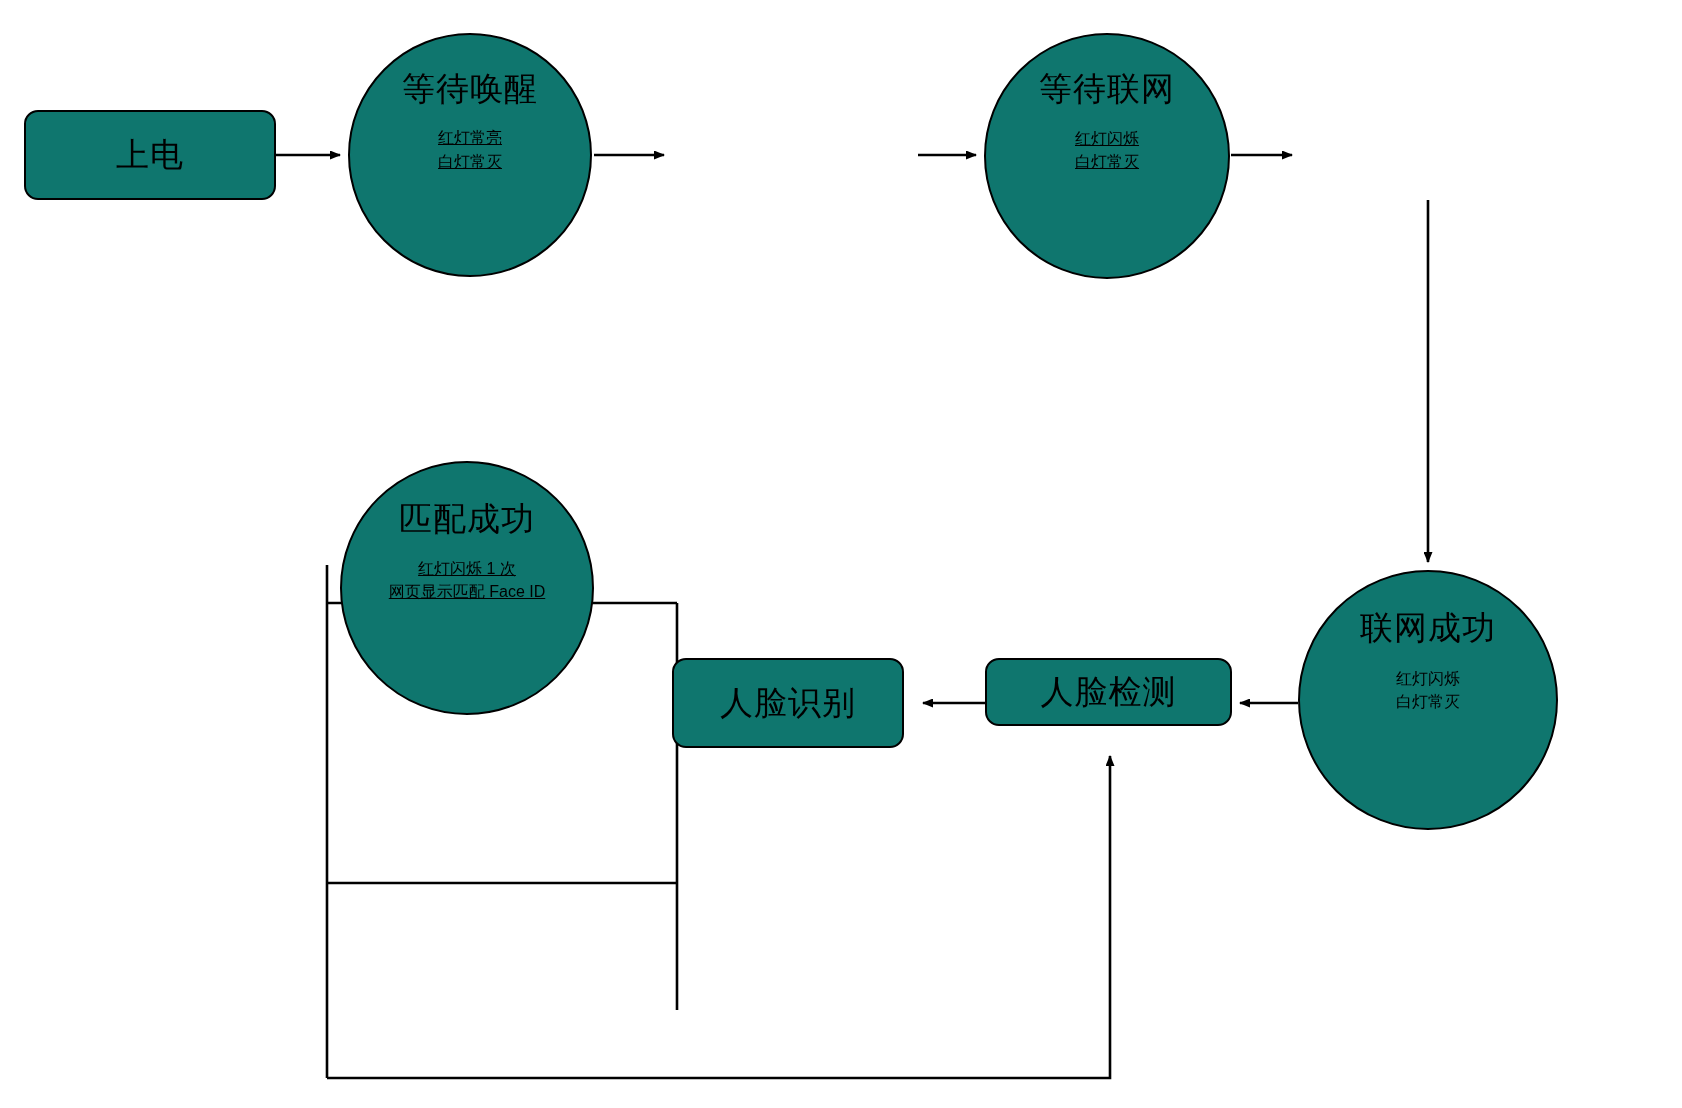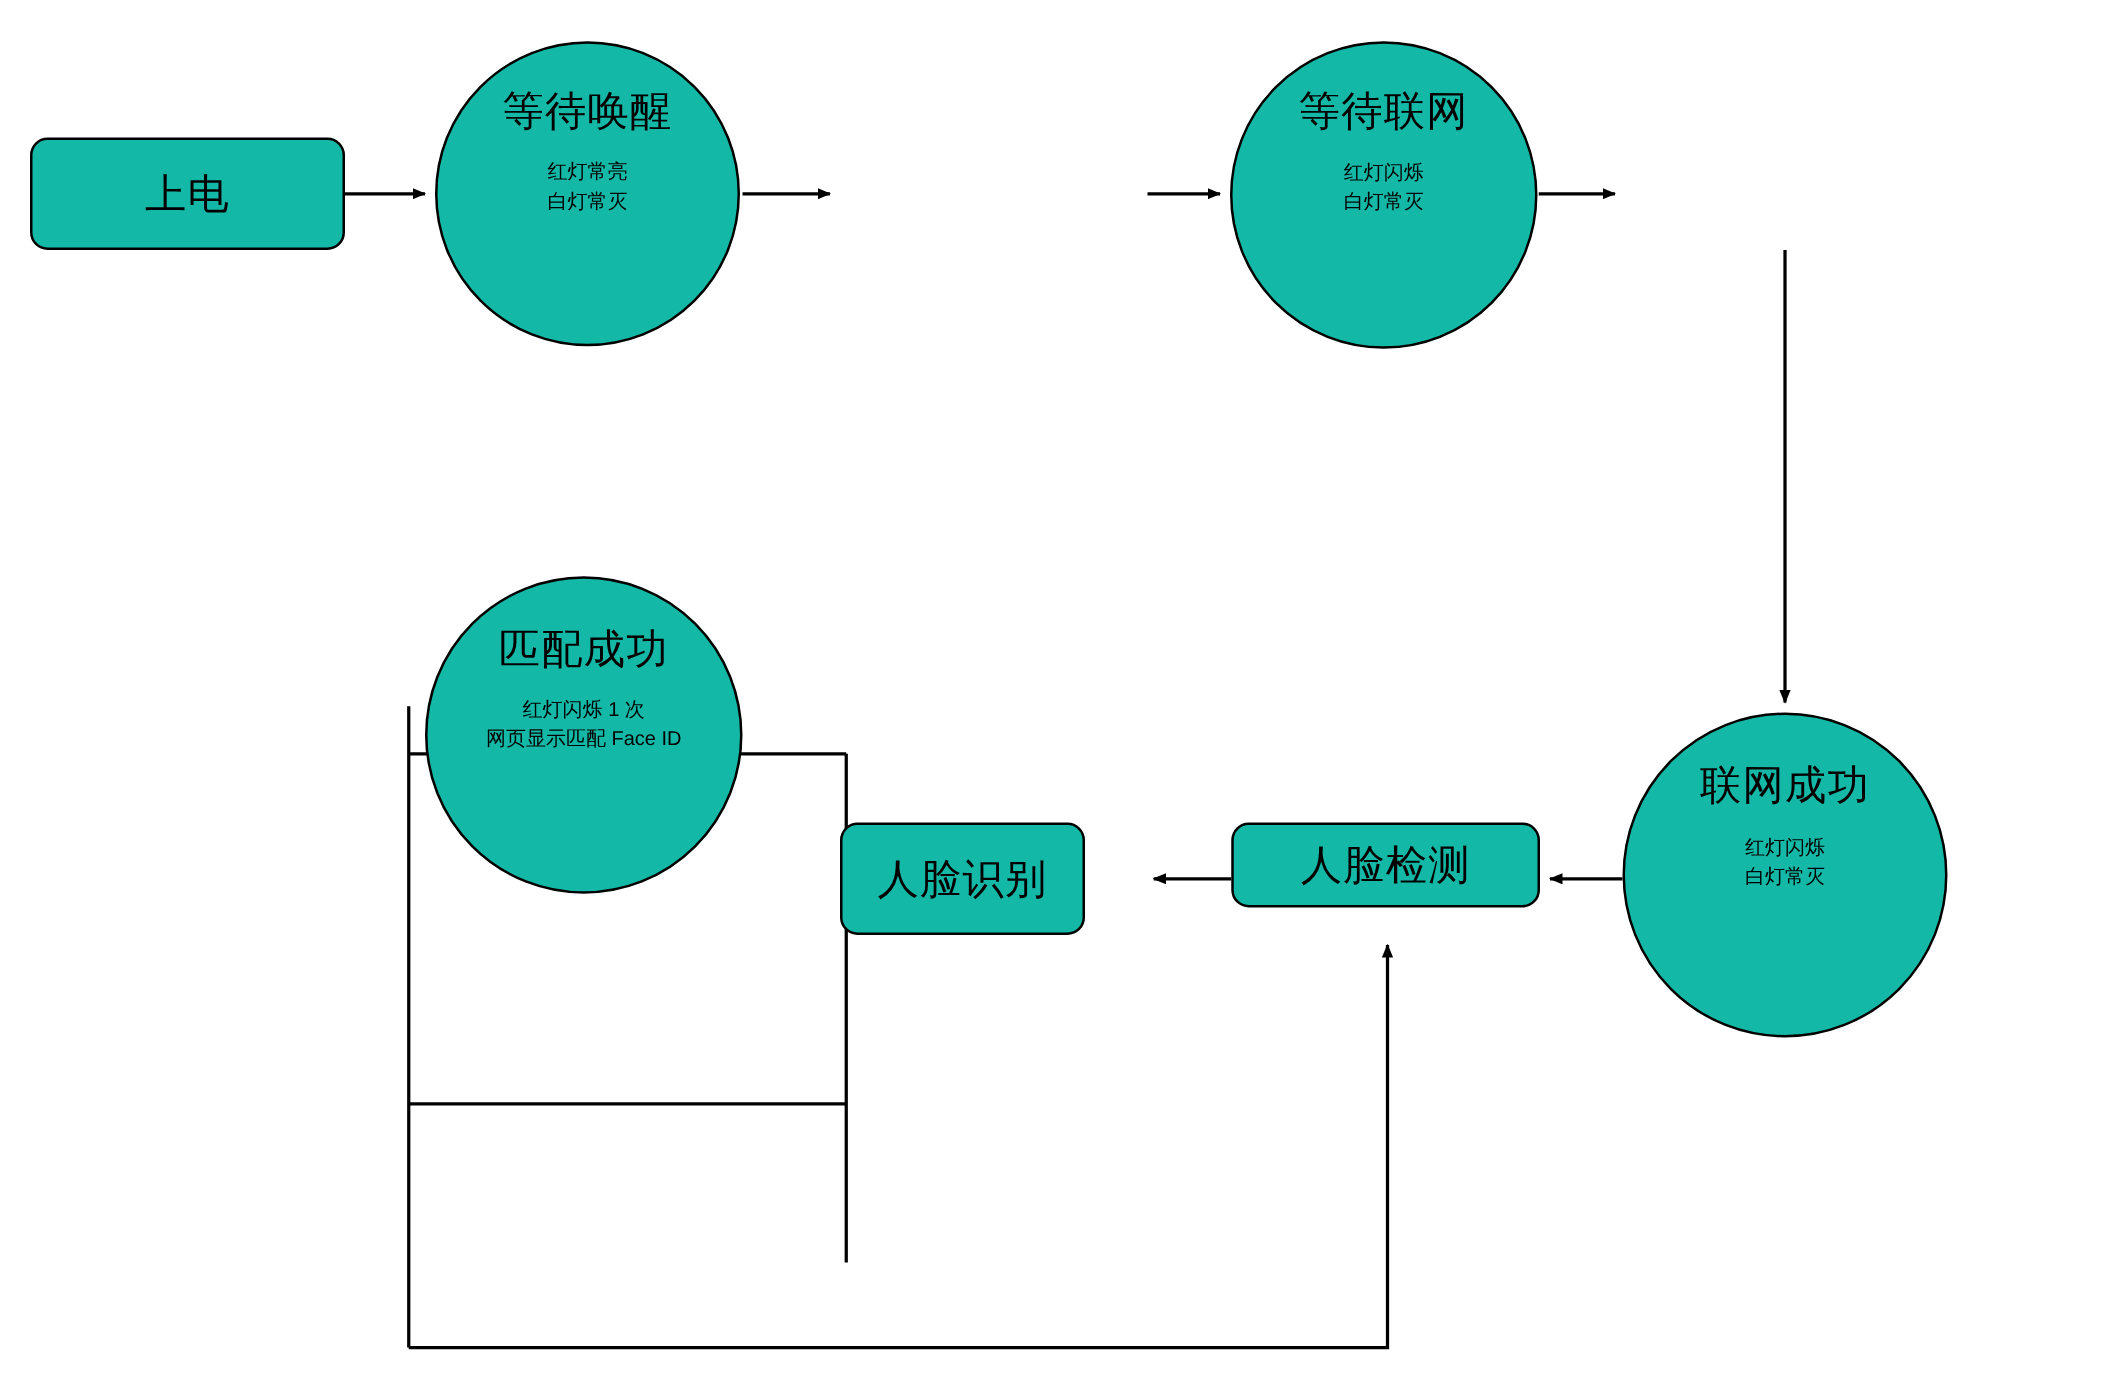--- a/index.html
+++ b/index.html
@@ -28,7 +28,7 @@
   .node {
     position: absolute;
     box-sizing: border-box;
-    background: #14b8a6;
+    background: #0f766e;
     border: 2px solid #000000;
     display: flex;
     flex-direction: column;

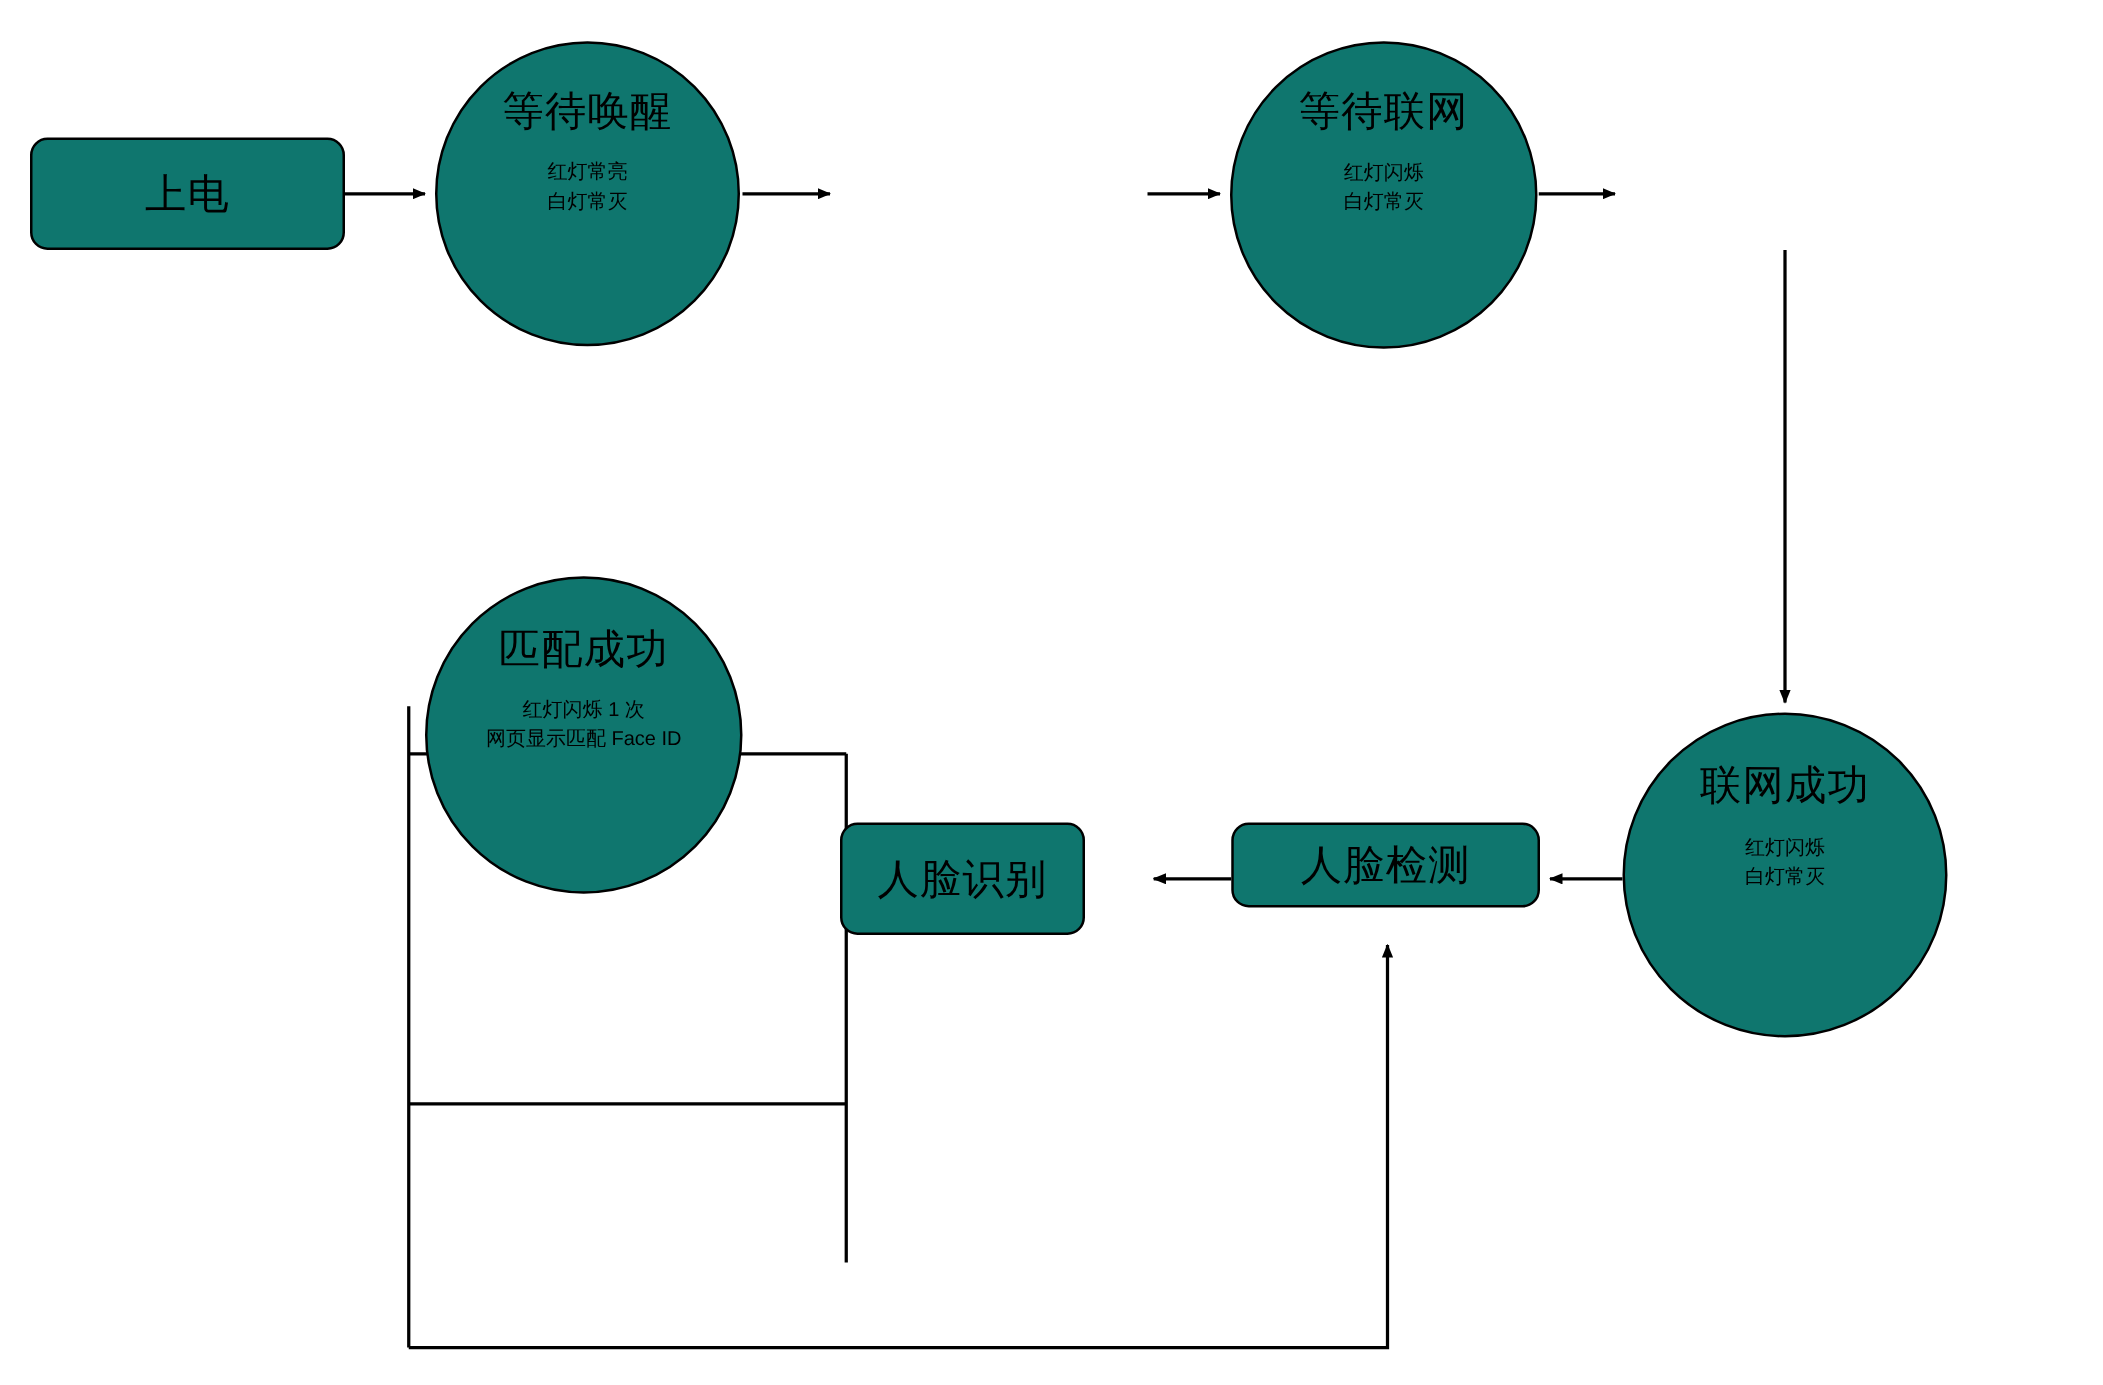--- a/index.html
+++ b/index.html
@@ -63,7 +63,7 @@
     margin-top: 8%;
   }
   
-  .sub-low .node-sub { margin-top: 14%; }
+  .sub-low .node-sub { margin-top: 14%; text-decoration: underline; }
   .sub-lower .node-sub { margin-top: 22%; }
 </style>
 </head>

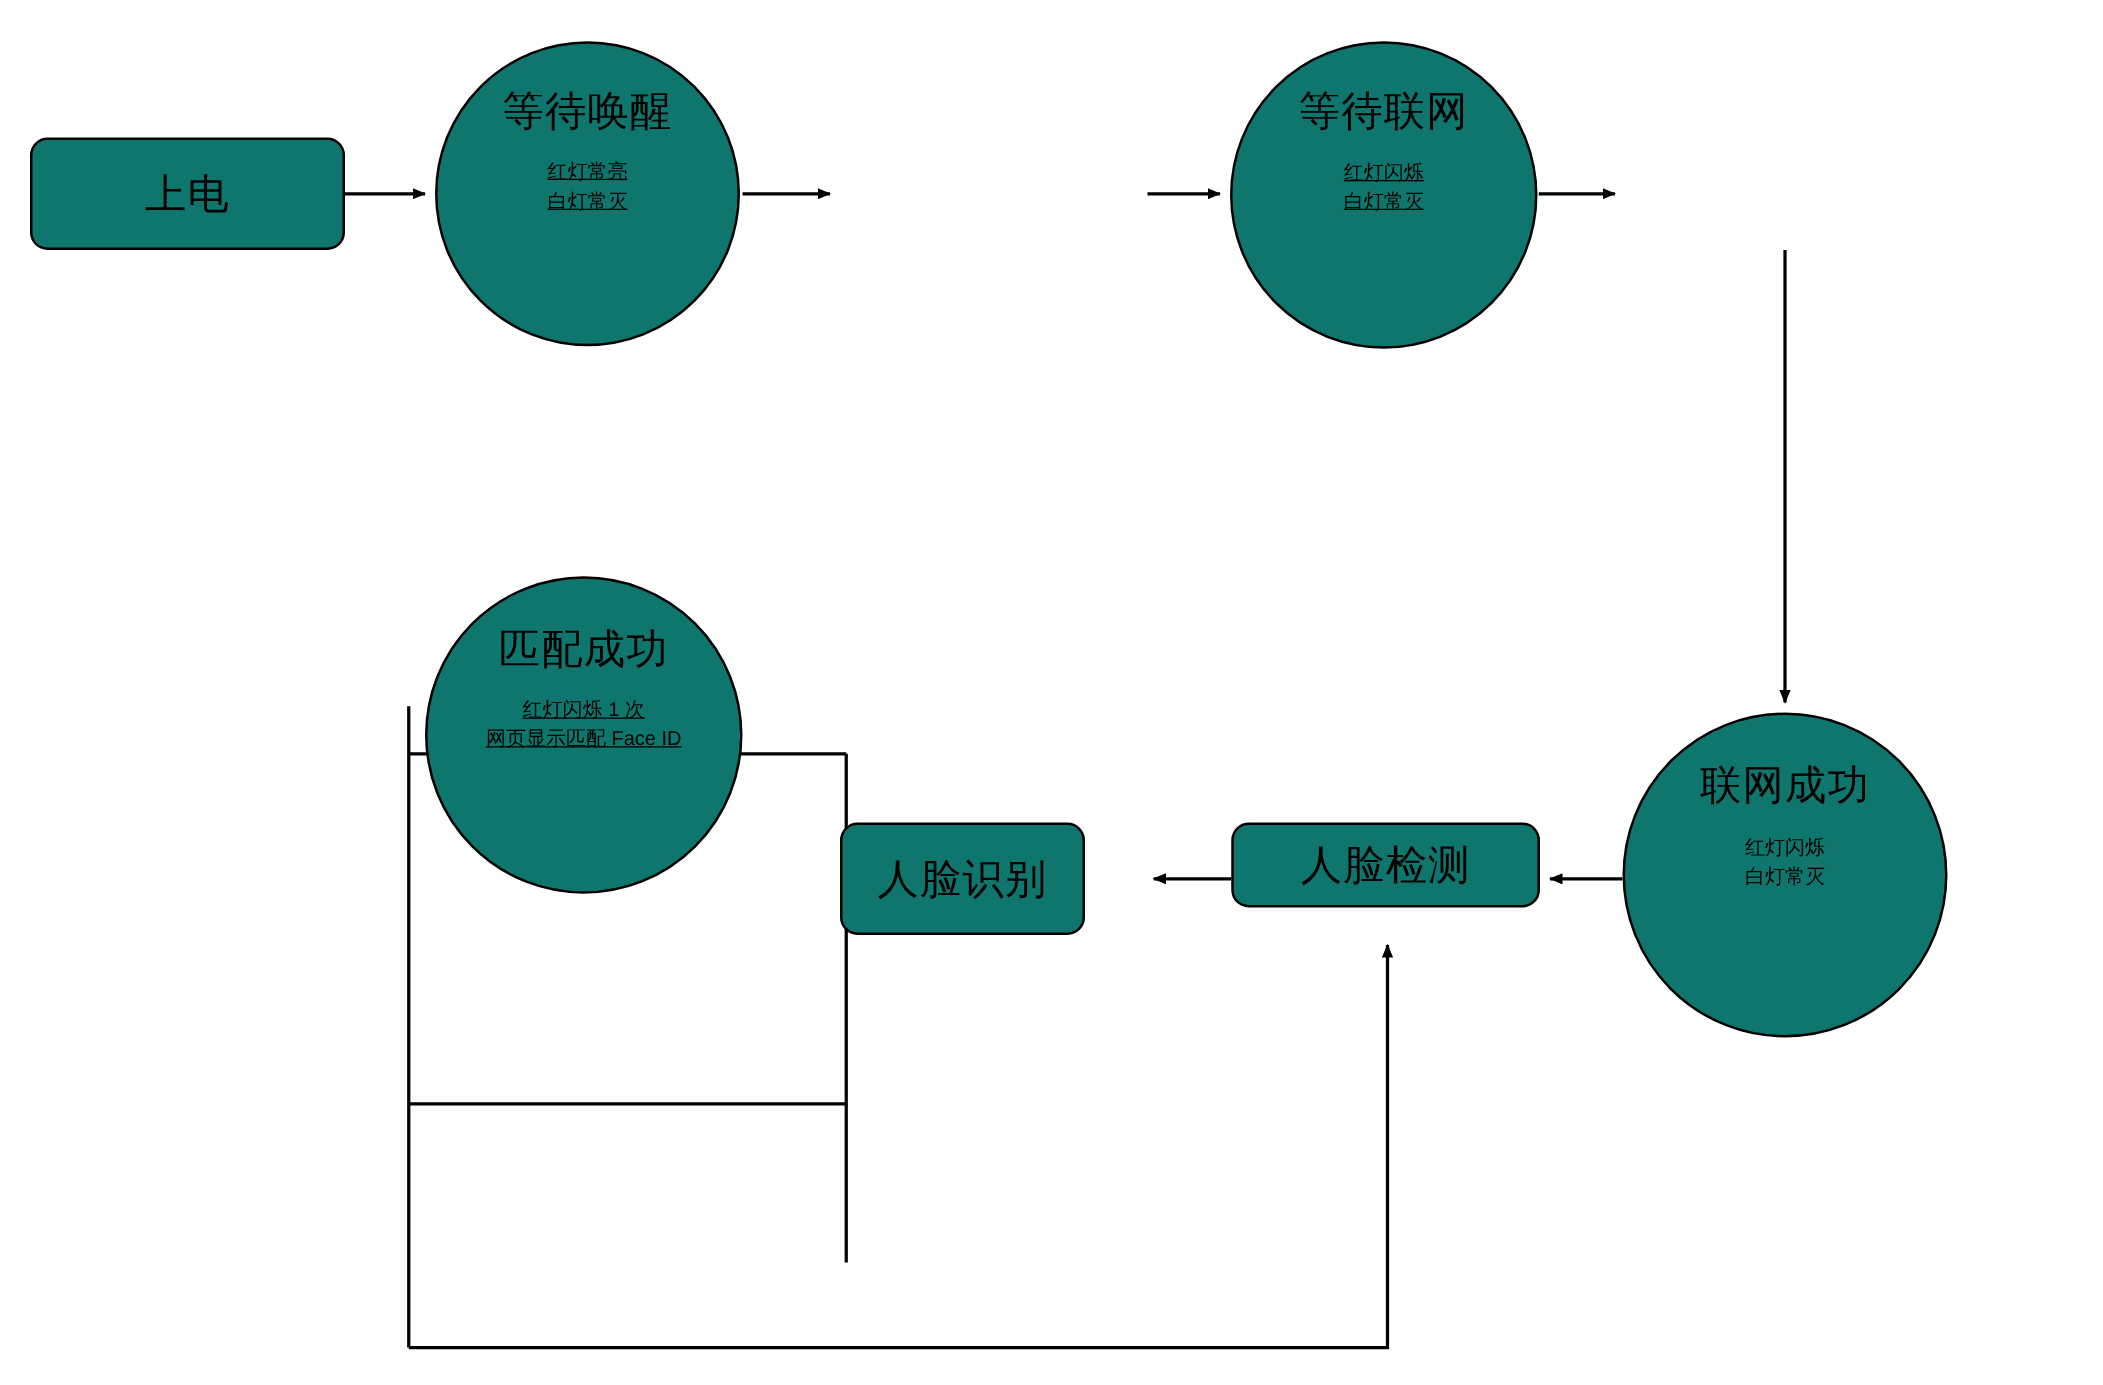--- a/index.html
+++ b/index.html
@@ -129,7 +129,7 @@
     <div class="node-title">人脸检测</div>
   </div>
 
-  <div class="node box" style="left:672px; top:658px; width:196px; height:90px;">
+  <div class="node box" style="left:672px; top:658px; width:232px; height:90px;">
     <div class="node-title">人脸识别</div>
   </div>
 

